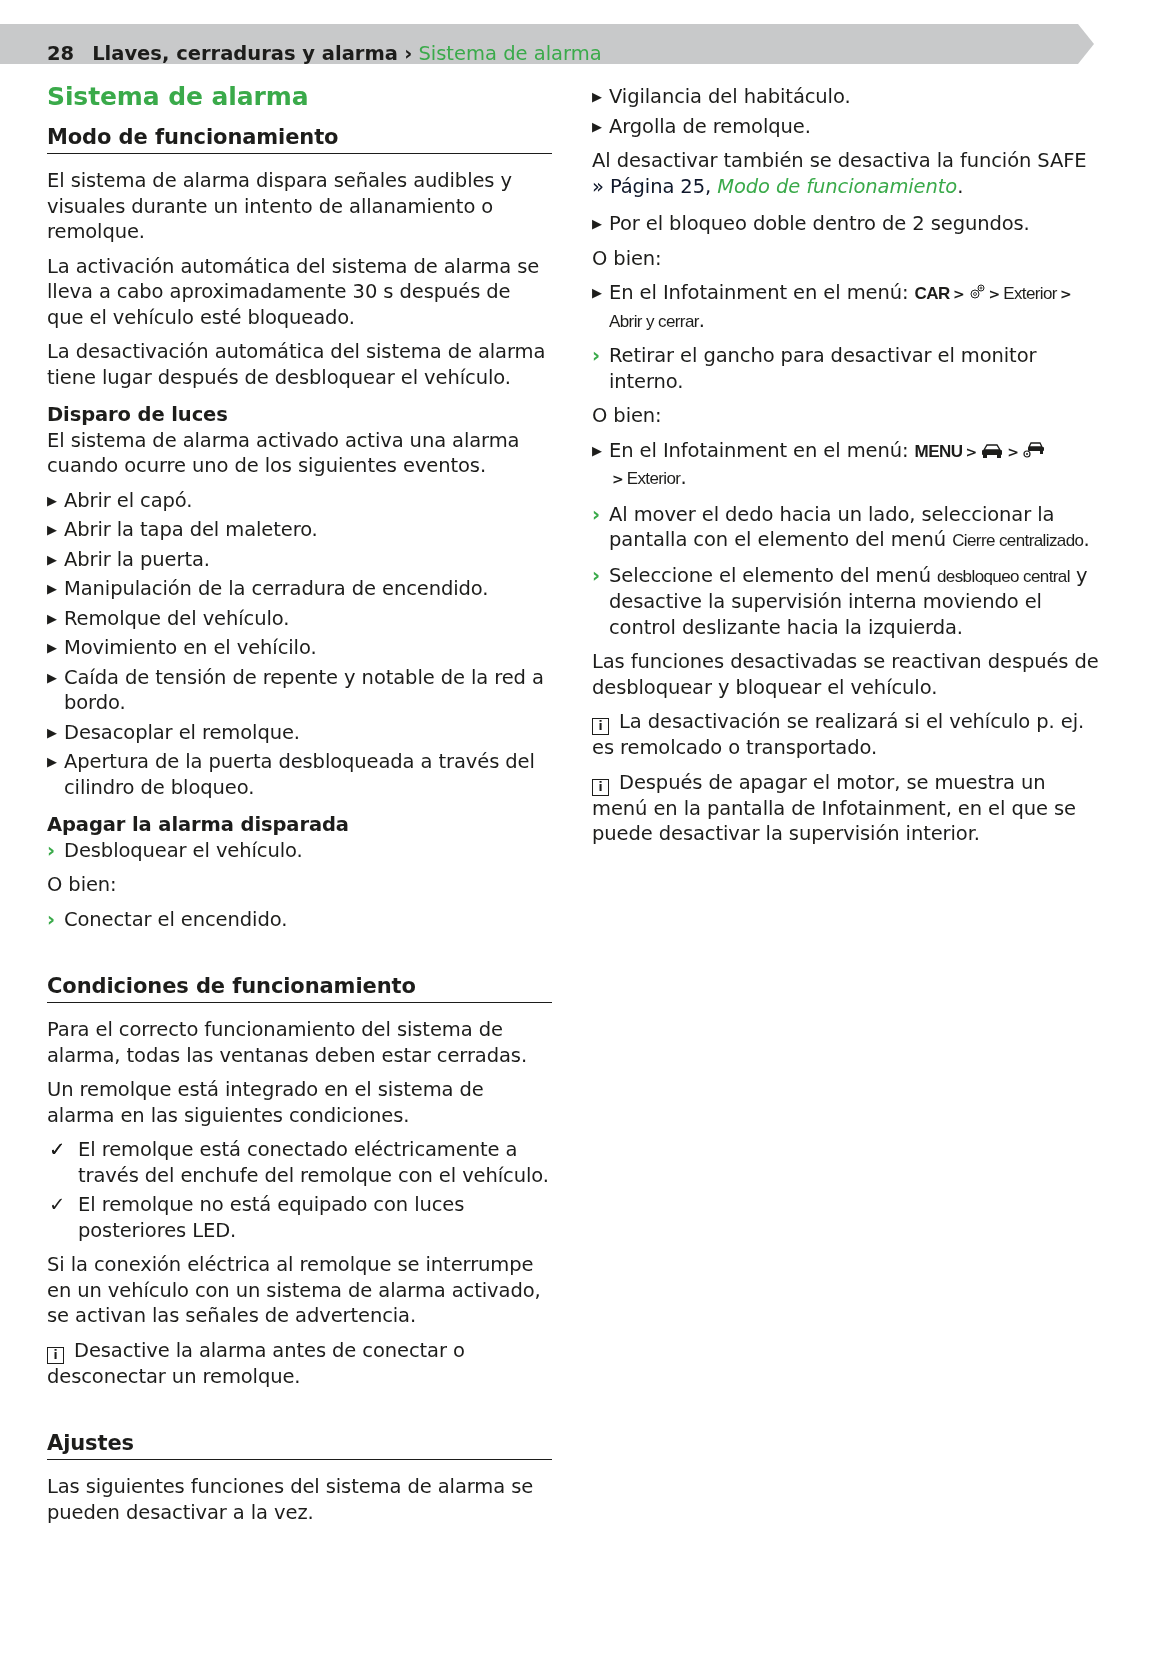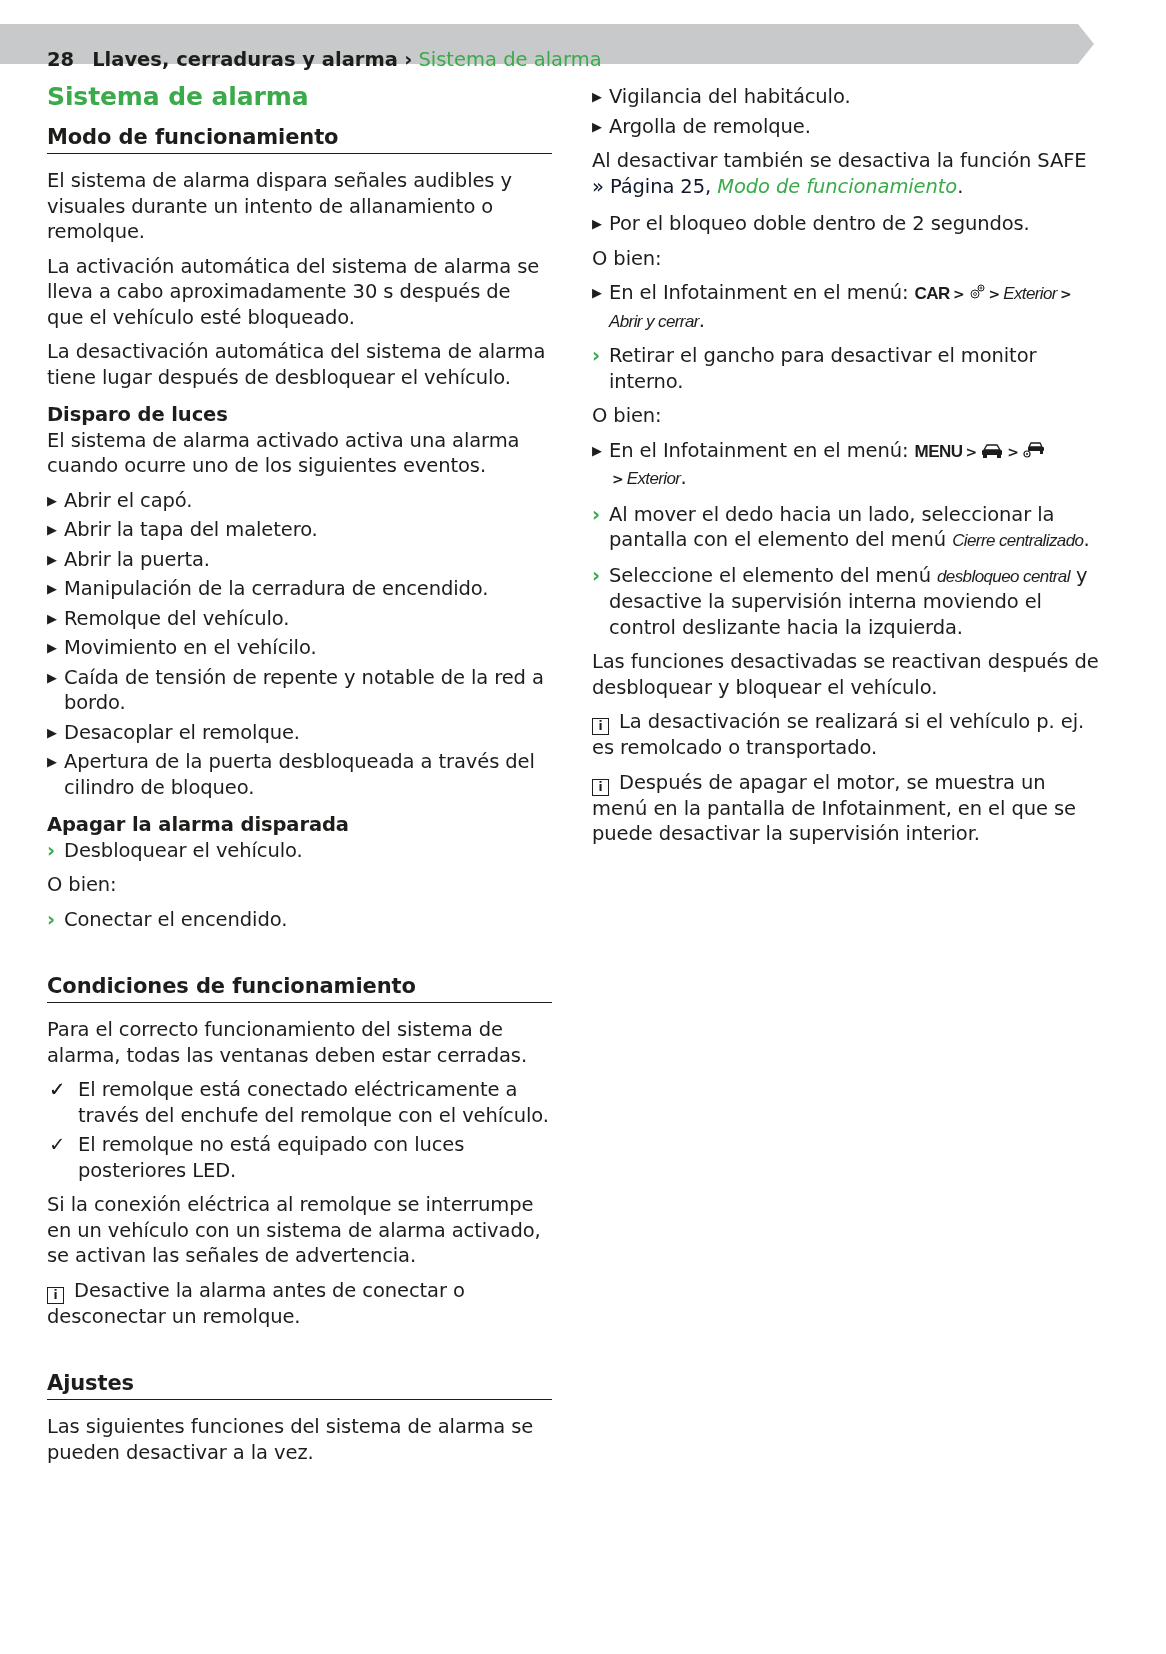--- a/index.html
+++ b/index.html
@@ -7,7 +7,7 @@
   body { font-family: "DejaVu Sans", "Liberation Sans", sans-serif; color: #1d1d1b; position: relative; overflow: hidden; }
   .header-bar { position: absolute; top: 24px; left: 0; width: 1094px; height: 40px; }
   .header-bar svg { position: absolute; top: 0; left: 0; }
-  .header-text { position: absolute; left: 47px; top: 24px; font-size: 19.5px; line-height: 24px; white-space: nowrap; }
+  .header-text { position: absolute; left: 47px; top: 18px; font-size: 19.5px; line-height: 24px; white-space: nowrap; }
   .page-num { font-weight: bold; margin-right: 18px; }
   .chapter { font-weight: bold; }
   .sep { font-weight: bold; }

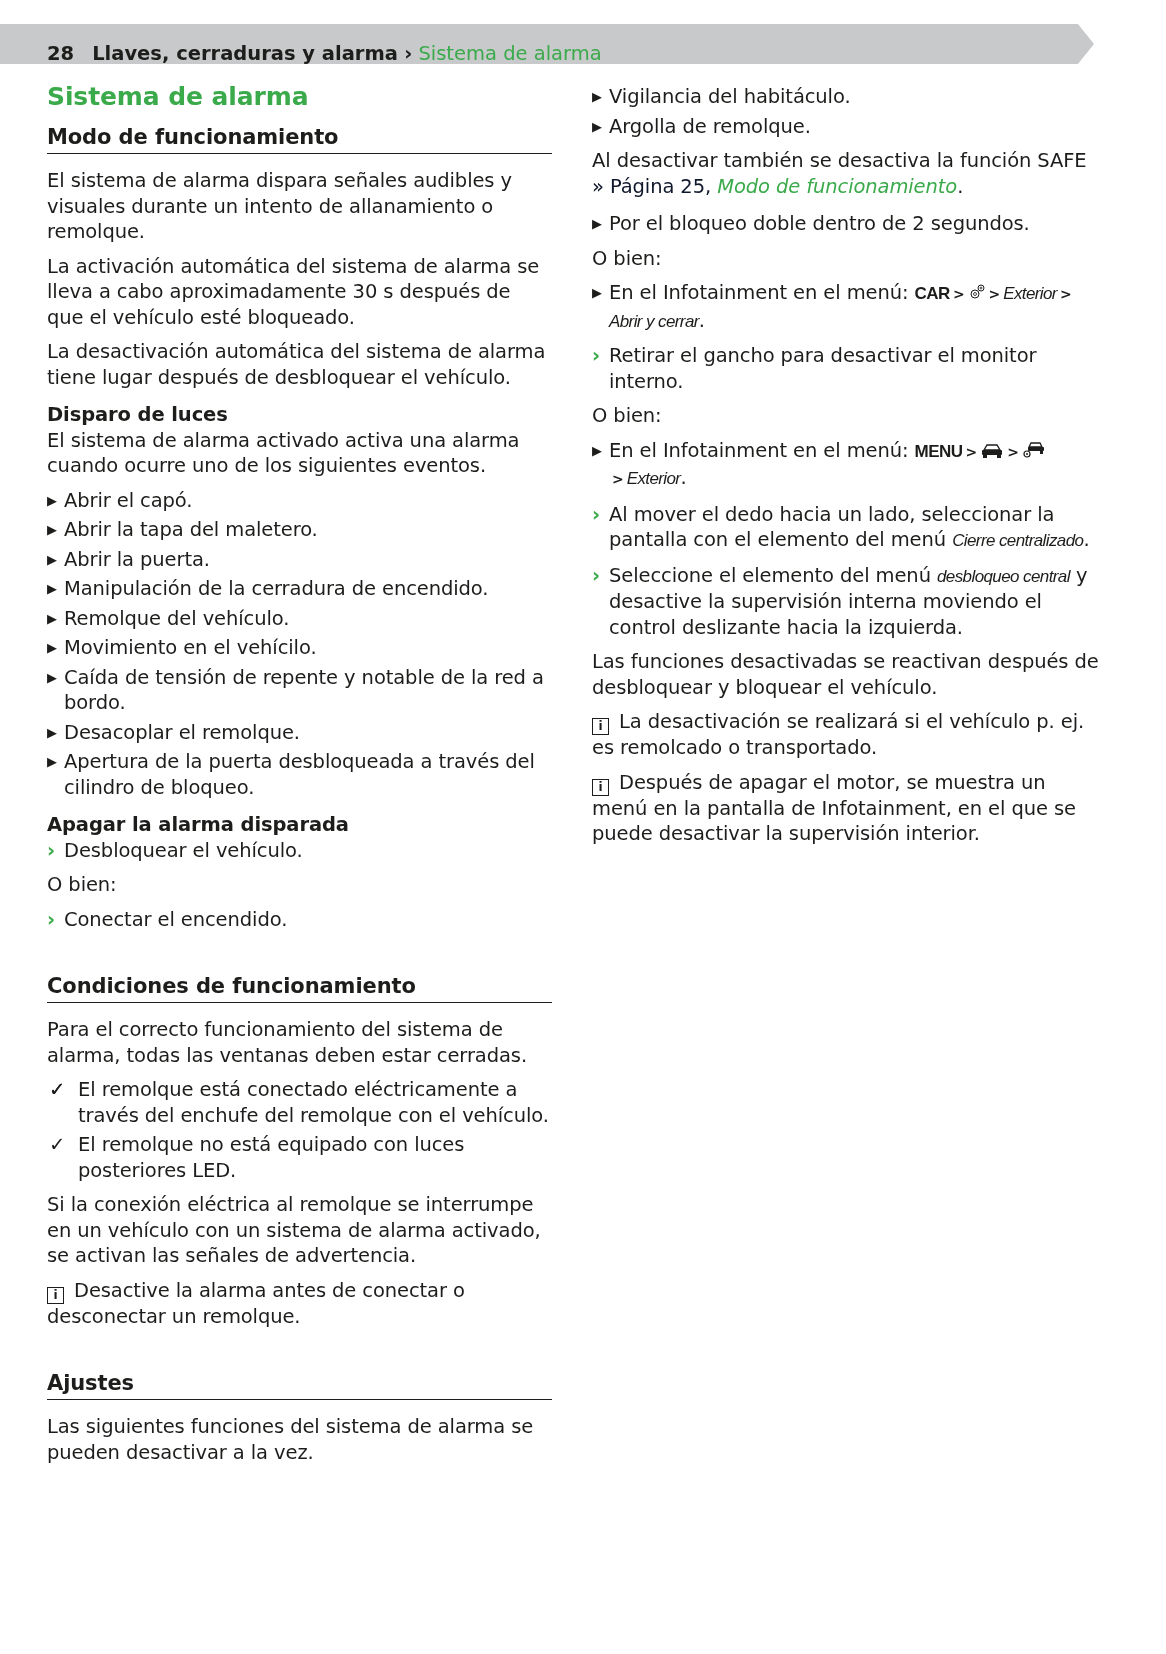--- a/index.html
+++ b/index.html
@@ -31,7 +31,7 @@
   .green { color: #0f172a; }
   .gi { color: #3aaa4a; font-style: italic; }
   .menu-b { font-family: "Liberation Sans", sans-serif; font-weight: bold; font-size: 17px; letter-spacing: -0.5px; text-align: center; }
-  .menu-i { font-family: "Liberation Sans", sans-serif; font-style: italic; font-size: 17px; letter-spacing: -0.6px; }
+  .menu-i { font-family: "Liberation Sans", sans-serif; font-size: 17px; letter-spacing: -0.6px; }
   .chev { font-size: 14px; font-weight: bold; padding: 0 3px; }
   .ico { display: inline-block; vertical-align: -2px; }
   .info-box { display: inline-block; width: 17px; height: 17px; border: 1.3px solid #1d1d1b; font-size: 12px; line-height: 14px; text-align: center; font-weight: bold; vertical-align: -2px; margin-right: 10px; }

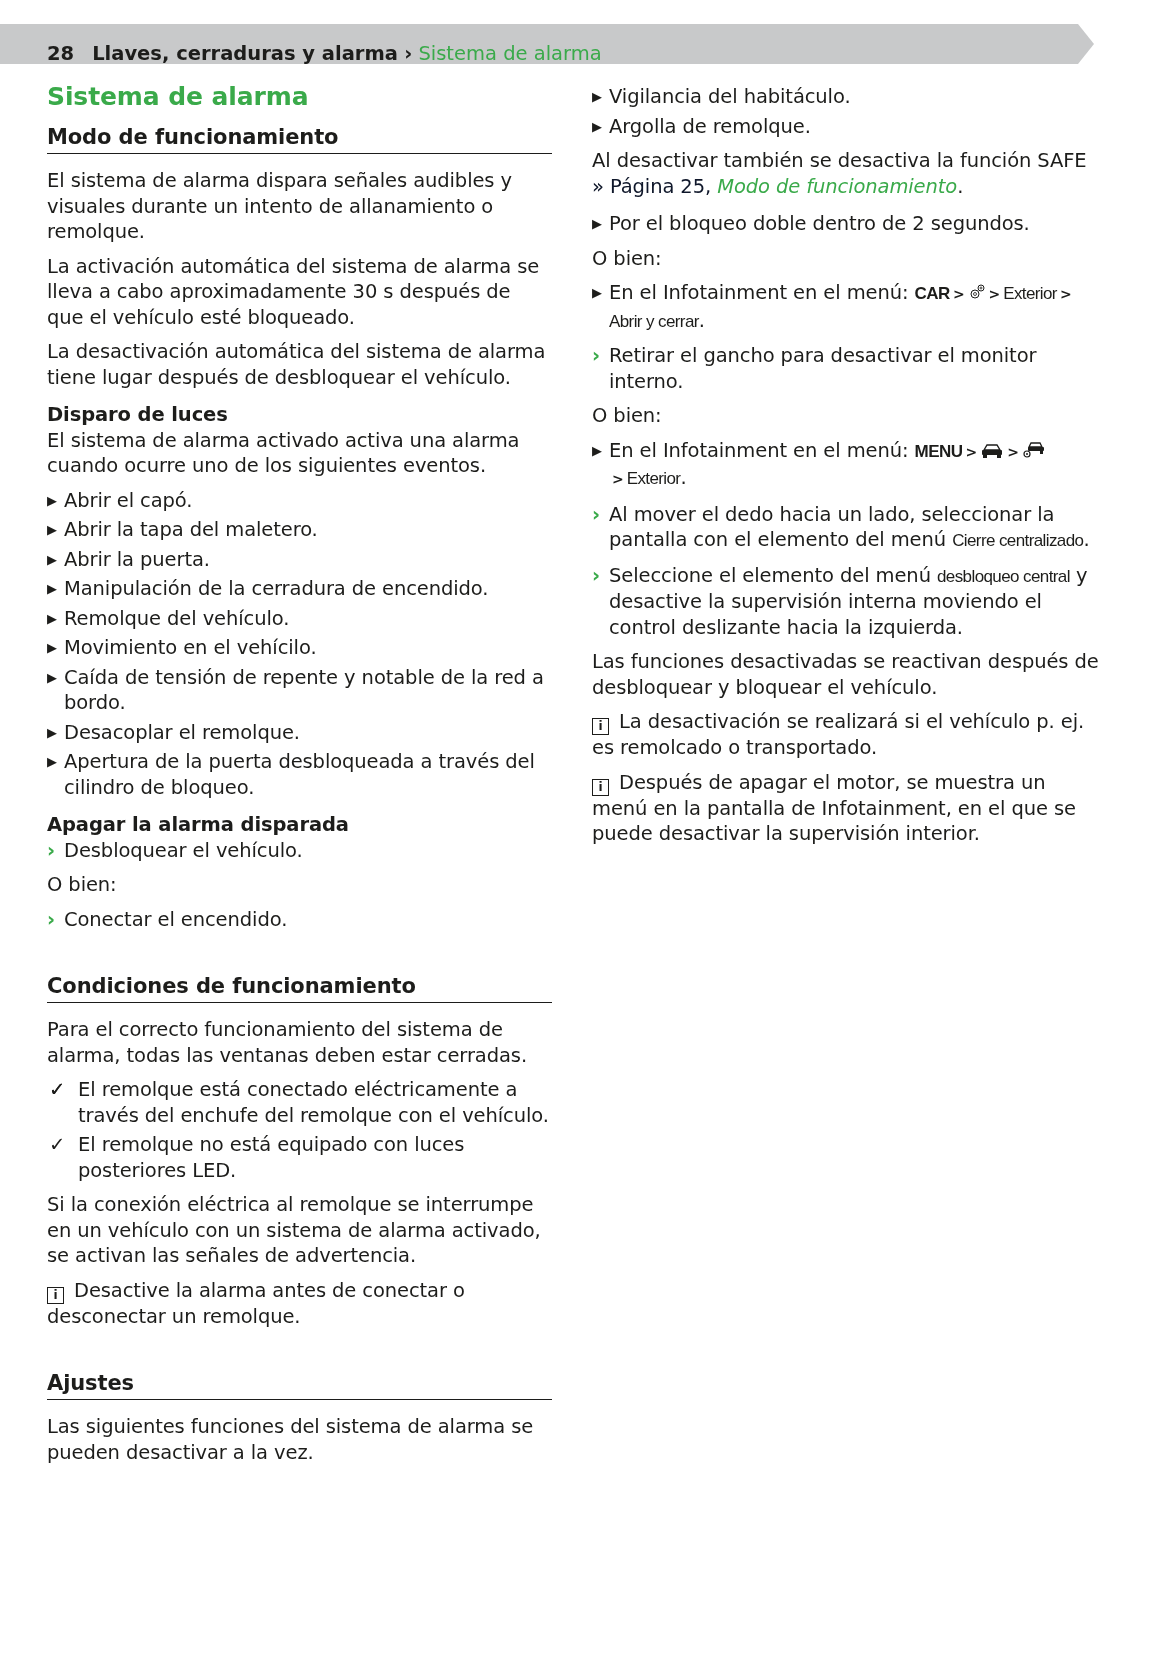--- a/index.html
+++ b/index.html
@@ -86,6 +86,7 @@
 
   <h2>Condiciones de funcionamiento</h2>
   <p style="">Para el correcto funcionamiento del sistema de alarma, todas las ventanas deben estar cerradas.</p>
+  <p>Un remolque está integrado en el sistema de alarma en las siguientes condiciones.</p>
   <ul class="checks">
     <li><span class="m">✓</span></li>
     <li><span class="m">✓</span><span>El remolque está conectado eléctricamente a través del enchufe del remolque con el vehículo.</span></li>

